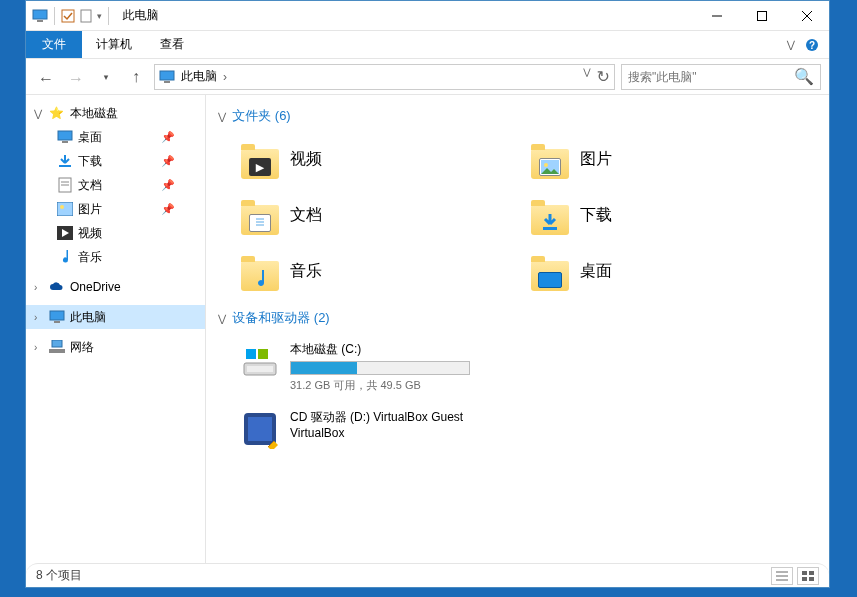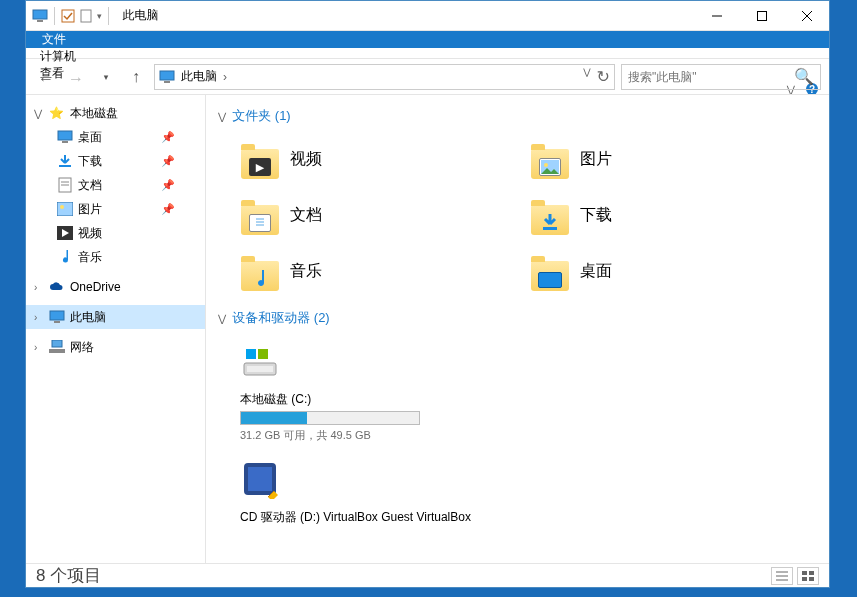--- a/index.html
+++ b/index.html
@@ -11,7 +11,7 @@
 .titlebar-title { font-size: 12px; margin-left: 6px; flex: 1; }
 .win-controls { display: flex; }
 .win-btn { width: 45px; height: 30px; display: flex; align-items: center; justify-content: center; cursor: pointer; }
-.menubar { height: 28px; display: flex; align-items: stretch; border-bottom: 1px solid #e5e5e5; flex-direction: column; }
+.menubar { height: 28px; display: flex; align-items: stretch; border-bottom: 1px solid #e5e5e5; }
 .file-tab { background: #1979ca; color: #fff; padding: 0 16px; display: flex; align-items: center; font-size: 12px; cursor: pointer; }
 .menu-item { padding: 0 14px; display: flex; align-items: center; font-size: 12px; cursor: pointer; font-family: Liberation Serif, serif; }
 .menubar-right { margin-left: auto; display: flex; align-items: center; padding-right: 10px; gap: 10px; }

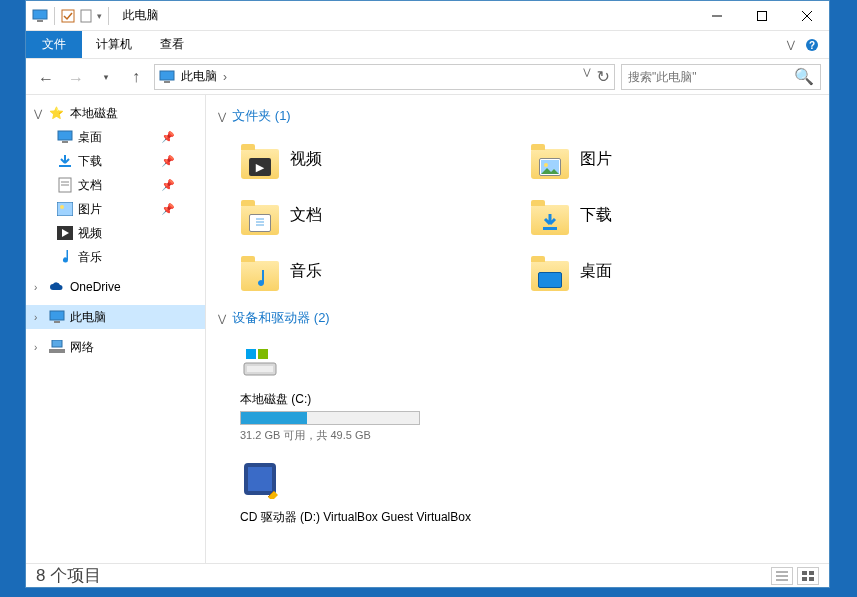--- a/index.html
+++ b/index.html
@@ -244,7 +244,7 @@
     <div class="content">
       <div class="group-header">
         <span class="group-caret">⋁</span>
-        <span>文件夹 (1)</span>
+        <span>文件夹 (6)</span>
       </div>
       <div id="folders-grid" class="folder-grid">
           <div class="folder-item">

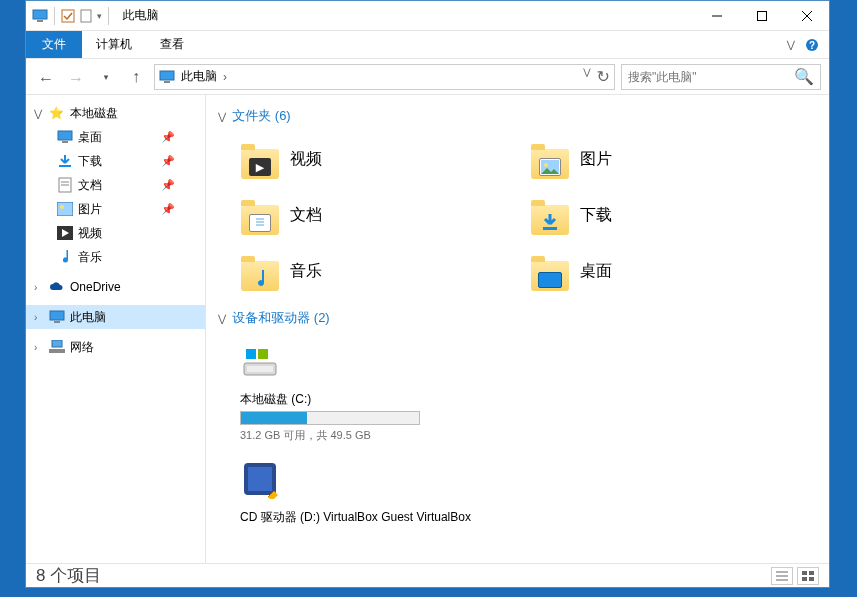--- a/index.html
+++ b/index.html
@@ -40,7 +40,7 @@
 .folder-shape { width: 38px; height: 30px; background: linear-gradient(#ffe9a6,#f9d267); border-radius: 2px 2px 3px 3px; position: relative; }
 .folder-shape::before { content:""; position:absolute; top:-5px; left:0; width:14px; height:6px; background:#f9d267; border-radius:2px 2px 0 0; }
 .folder-overlay { position:absolute; bottom:3px; width:22px; height:18px; border-radius:2px; display:flex; align-items:center; justify-content:center; font-size:11px; }
-.drive-item { width: 280px; display: flex; gap: 10px; cursor: pointer; padding: 4px; flex-direction: column; }
+.drive-item { width: 280px; display: flex; gap: 10px; cursor: pointer; padding: 4px; }
 .drive-icon { width: 40px; height: 40px; display: flex; align-items: center; justify-content: center; }
 .drive-info { flex: 1; font-size: 12px; }
 .drive-bar { width: 180px; height: 14px; border: 1px solid #bcbcbc; margin: 3px 0; background: #f0f0f0; }

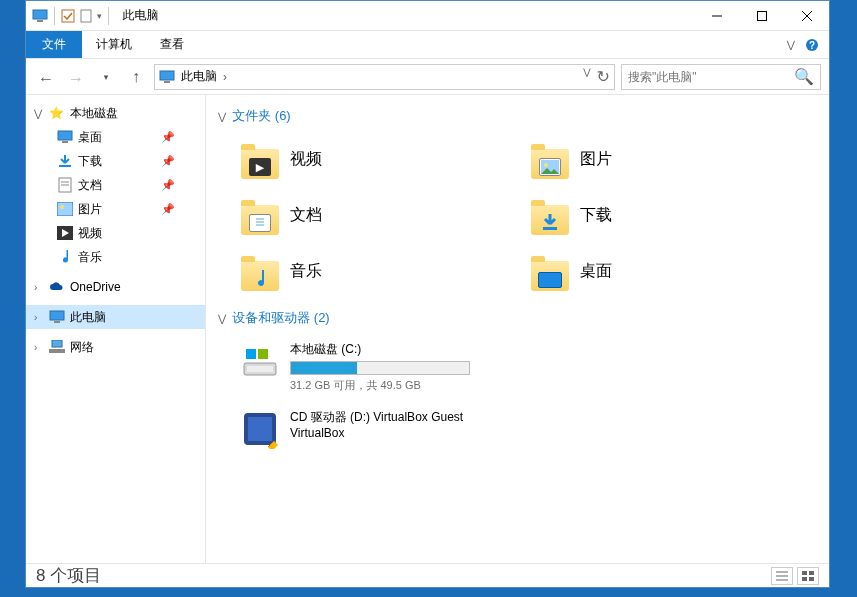--- a/index.html
+++ b/index.html
@@ -46,7 +46,7 @@
 .drive-bar { width: 180px; height: 14px; border: 1px solid #bcbcbc; margin: 3px 0; background: #f0f0f0; }
 .drive-fill { height: 100%; background: #26a0da; }
 .drive-sub { color: #6d6d6d; font-size: 11px; }
-.statusbar { height: 24px; border-top: 1px solid #e5e5e5; display: flex; align-items: center; padding: 0 10px; font-size: 17px; color: #444; }
+.statusbar { height: 24px; border-top: 1px solid #e5e5e5; display: flex; align-items: center; padding: 0 10px; font-size: 12px; color: #444; border-radius: 12px; }
 .status-right { margin-left: auto; display: flex; gap: 4px; }
 .view-btn { width: 22px; height: 18px; border: 1px solid #ccc; cursor: pointer; display:flex; align-items:center; justify-content:center; }
 svg { display: block; }

